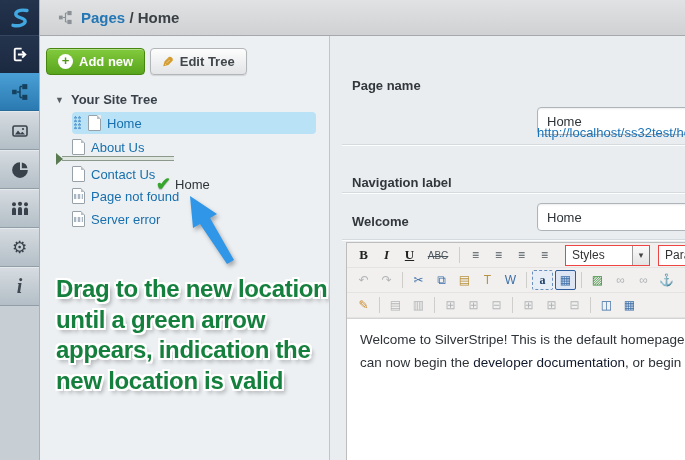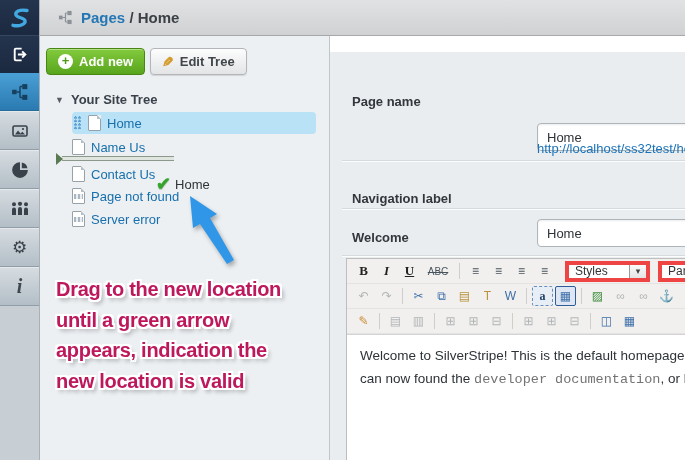--- a/index.html
+++ b/index.html
@@ -76,7 +76,7 @@
 
   
   .edit-panel { position:absolute; left:330px; top:36px; width:355px; bottom:0;
-    background:#e9edf0; overflow:hidden;margin-top:16px; }
+    background:#e9edf0; overflow:hidden; }
   .f-label { position:absolute; left:22px; font-size:13px; font-weight:bold; color:#32373c; }
   .f-input { position:absolute; left:207px; width:220px; height:28px; background:#fff;
     border:1px solid #aeb5ba; border-radius:4px; font-size:13px; color:#2e3338; padding:0 9px;

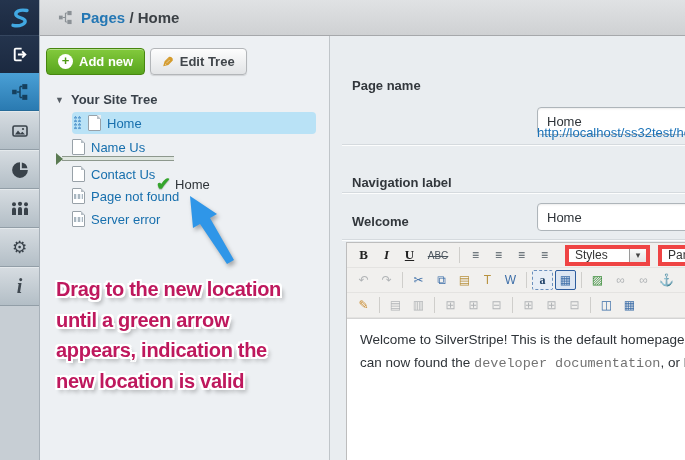--- a/index.html
+++ b/index.html
@@ -208,7 +208,7 @@
     </div>
     <div class="tree-row" style="top:100px;">
       <span class="pgico"></span>
-      <span>Name Us</span>
+      <span>About Us</span>
     </div>
 
     <div class="drop-line"></div>

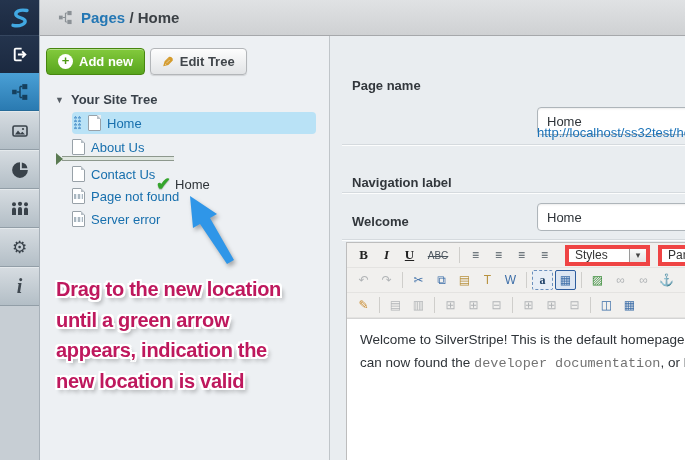--- a/index.html
+++ b/index.html
@@ -104,7 +104,7 @@
   .mce-btn.c-green { color:#3f8f3f; } .mce-btn.c-navy { color:#2c4a73; }
   .mce-btn.c-orange { color:#c98a2e; }
   .mce-sep { width:1px; height:16px; background:#cfcecb; margin:0 3px; flex:0 0 auto; }
-  .mce-select { height:21px; background:#fff; border:4px solid #ef4444; display:flex;
+  .mce-select { height:21px; background:#fff; border:1px solid #ef4444; display:flex;
     align-items:center; font-size:12px; color:#333; cursor:pointer; flex:0 0 auto; }
   .mce-select .val { padding:0 6px; flex:1; white-space:nowrap; overflow:hidden; }
   .mce-select .arr { width:17px; height:100%; border-left:1px solid #9a9a9a;

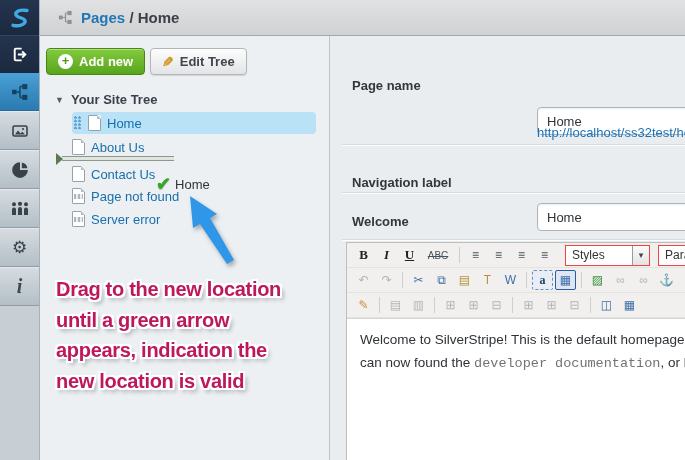--- a/index.html
+++ b/index.html
@@ -69,8 +69,8 @@
   .proxy-label { font-size:13px; color:#2e3338; }
 
   .anno-arrow { position:absolute; left:145px; top:154px; }
-  .anno-text { position:absolute; left:16px; top:238px; font-size:20px; font-weight:bold;
-    color:#be185d; line-height:30.5px; letter-spacing:-0.3px;
+  .anno-text { position:absolute; left:16px; top:238px; font-size:24px; font-weight:bold;
+    color:#15803d; line-height:30.5px; letter-spacing:-0.3px;
     text-shadow:-2px -2px 0 #fff, 2px -2px 0 #fff, -2px 2px 0 #fff, 2px 2px 0 #fff,
       -2px 0 0 #fff, 2px 0 0 #fff, 0 -2px 0 #fff, 0 2px 0 #fff, 3px 4px 4px rgba(0,0,0,.35); }
 

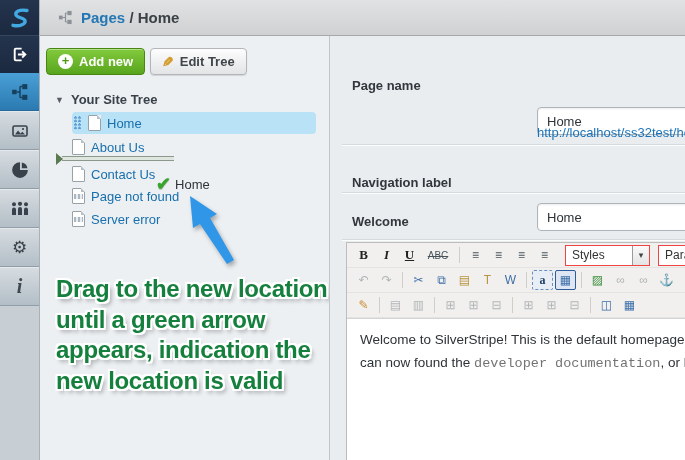--- a/index.html
+++ b/index.html
@@ -319,7 +319,7 @@
       </div>
       <div class="mce-body">
         <div>Welcome to SilverStripe! This is the default homepage. Y</div>
-        <div><span>can now found the </span><span class="red-link">developer documentation</span><span>, or begin </span></div>
+        <div><span>can now begin the </span><span class="red-link">developer documentation</span><span>, or begin </span></div>
       </div>
     </div>
   </section>

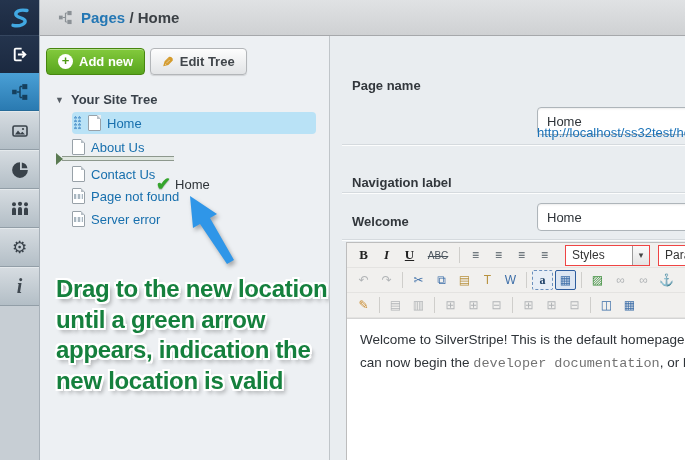--- a/index.html
+++ b/index.html
@@ -114,7 +114,7 @@
   .sel-format { width:150px; margin-left:6px; }
   .mce-body { flex:1; background:#fff; border-top:1px solid #d4d4d4; padding:9px 13px;
     font-size:13.5px; color:#2e3338; line-height:23px; white-space:nowrap; cursor:text; }
-  .red-link { color:#737373;font-family:Liberation Mono, monospace; }
+  .red-link { color:#0f172a; }
 </style>
 </head>
 <body>

